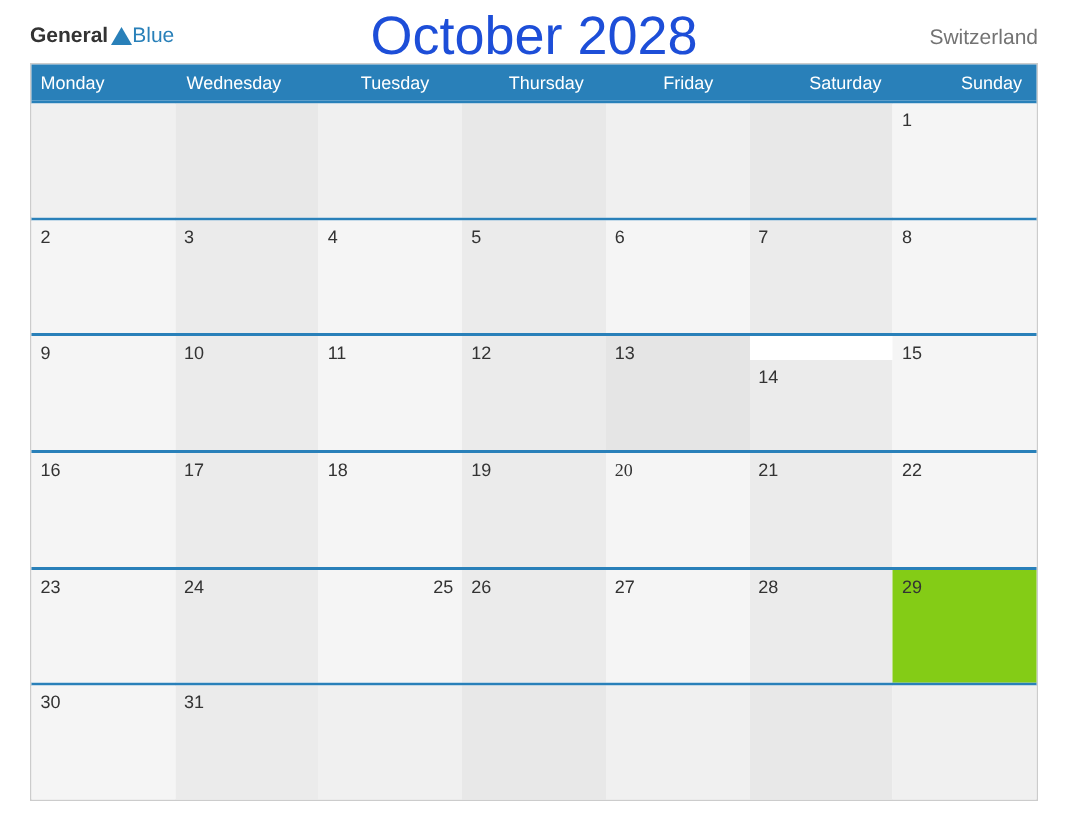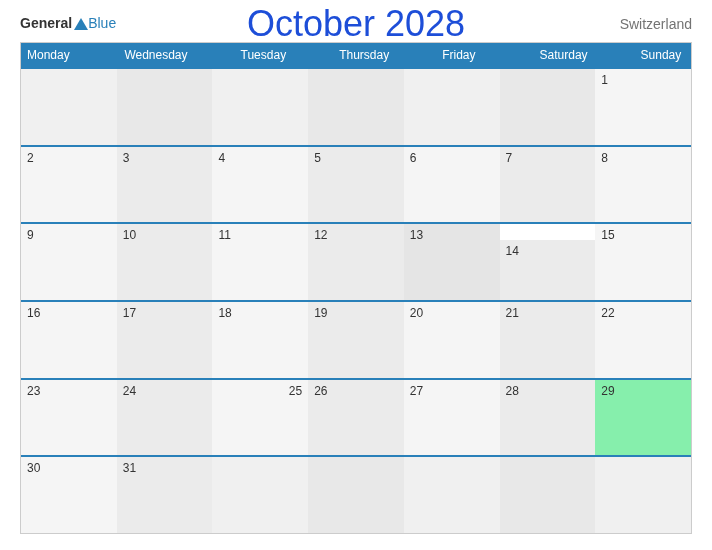--- a/index.html
+++ b/index.html
@@ -179,7 +179,7 @@
           <div class="day-cell" style="background: rgb(235, 235, 235);"><span class="day-number">17</span></div>
           <div class="day-cell" style="background: rgb(245, 245, 245);"><span class="day-number">18</span></div>
           <div class="day-cell" style="background: rgb(235, 235, 235);"><span class="day-number">19</span></div>
-          <div class="day-cell" style="background: rgb(245, 245, 245);"><span class="day-number">20</span></div>
+          <div class="day-cell" style="background: rgb(245, 245, 245); font-family: Liberation Serif, serif;"><span class="day-number">20</span></div>
           <div class="day-cell" style="background: rgb(235, 235, 235);"><span class="day-number">21</span></div>
           <div class="day-cell" style="background: rgb(245, 245, 245);"><span class="day-number">22</span></div>
         </div>

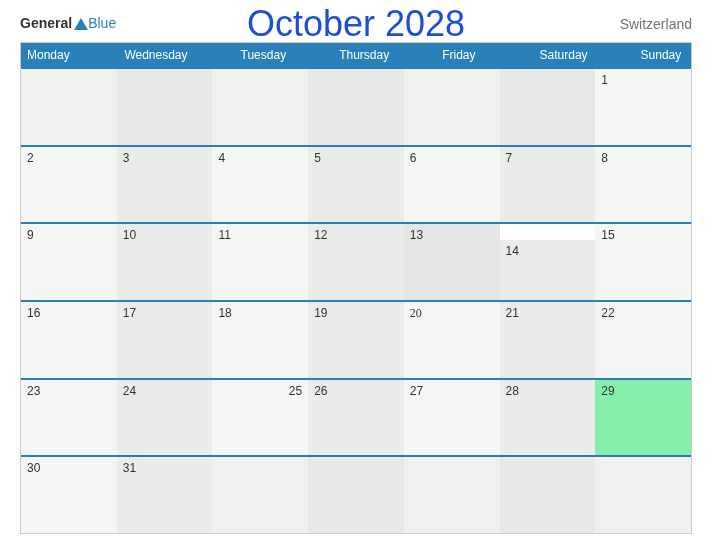--- a/index.html
+++ b/index.html
@@ -190,7 +190,7 @@
           <div class="day-cell" style="background: rgb(235, 235, 235);"><span class="day-number">26</span></div>
           <div class="day-cell" style="background: rgb(245, 245, 245);"><span class="day-number">27</span></div>
           <div class="day-cell" style="background: rgb(235, 235, 235);"><span class="day-number">28</span></div>
-          <div class="day-cell" style="background: #86efac;"><span class="day-number">29</span></div>
+          <div class="day-cell" style="background: #84cc16;"><span class="day-number">29</span></div>
         </div>
         <div class="week-row">
           <div class="day-cell" style="background: rgb(245, 245, 245);"><span class="day-number">30</span></div>

